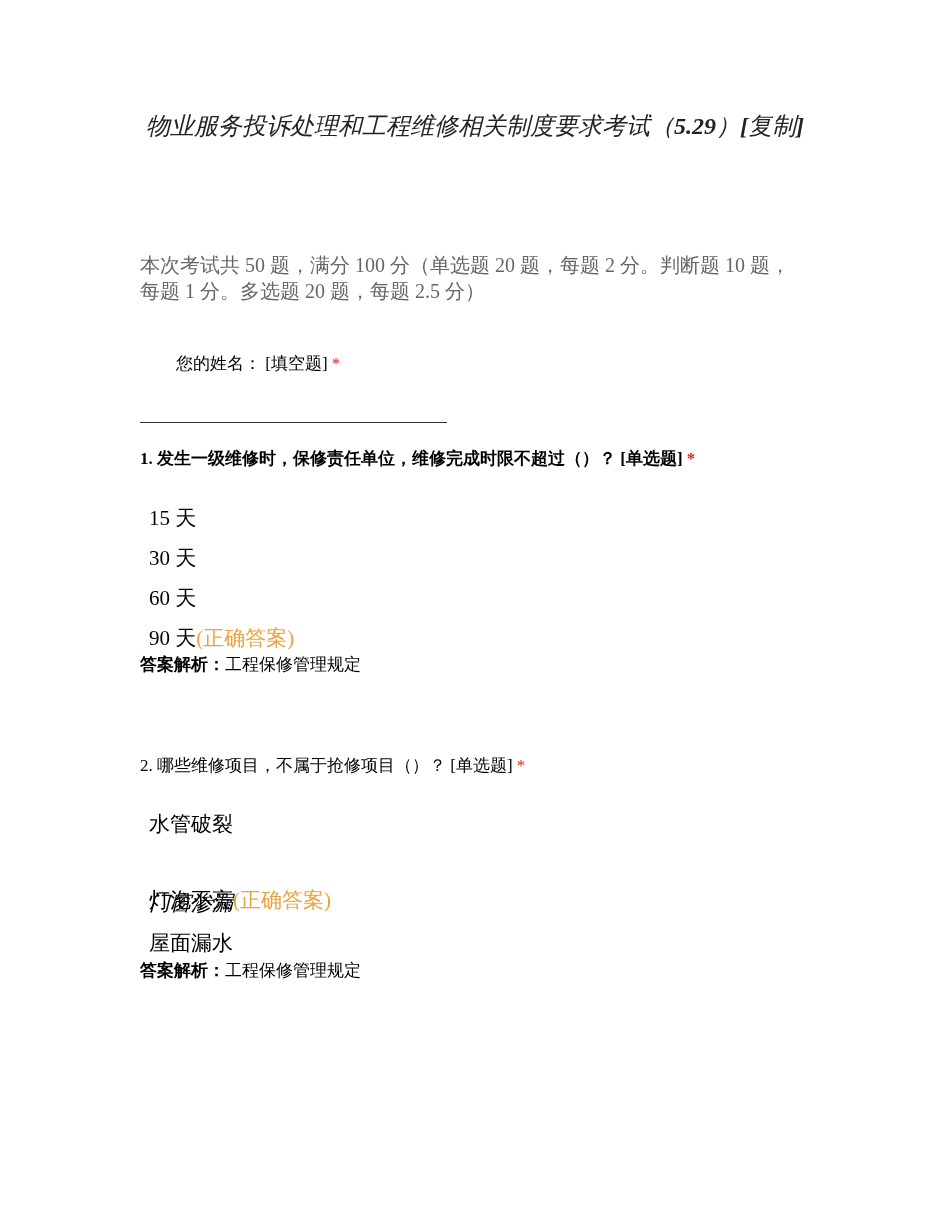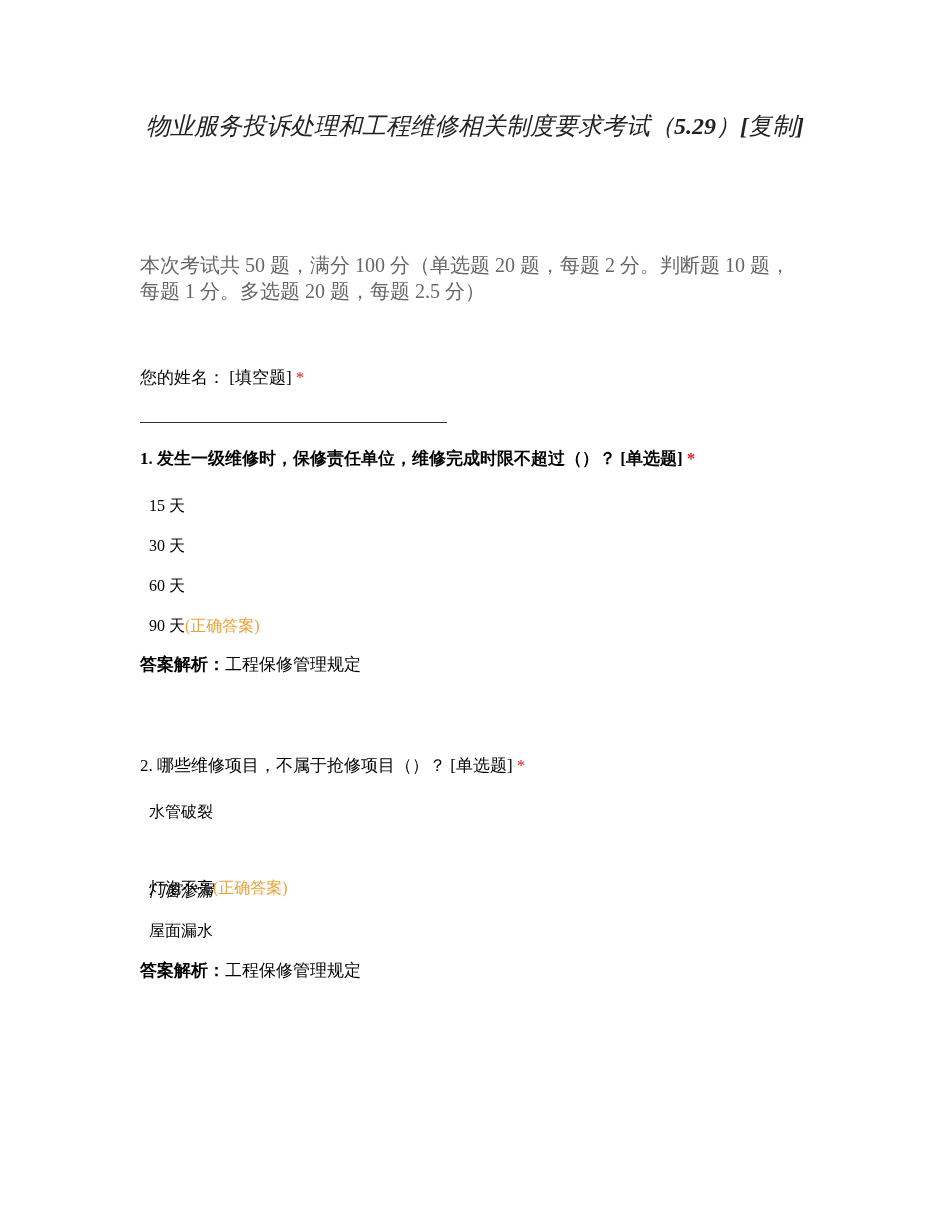--- a/index.html
+++ b/index.html
@@ -32,7 +32,7 @@
 
   <div class="intro">本次考试共 50 题，满分 100 分（单选题 20 题，每题 2 分。判断题 10 题，每题 1 分。多选题 20 题，每题 2.5 分）</div>
 
-  <div class="q-label" style="top:366px;">
+  <div class="q-label" style="top:352px;margin-left:36px;">
     <span>您的姓名：</span>
     <span class="type">[填空题]</span>
     <span class="req">*</span>

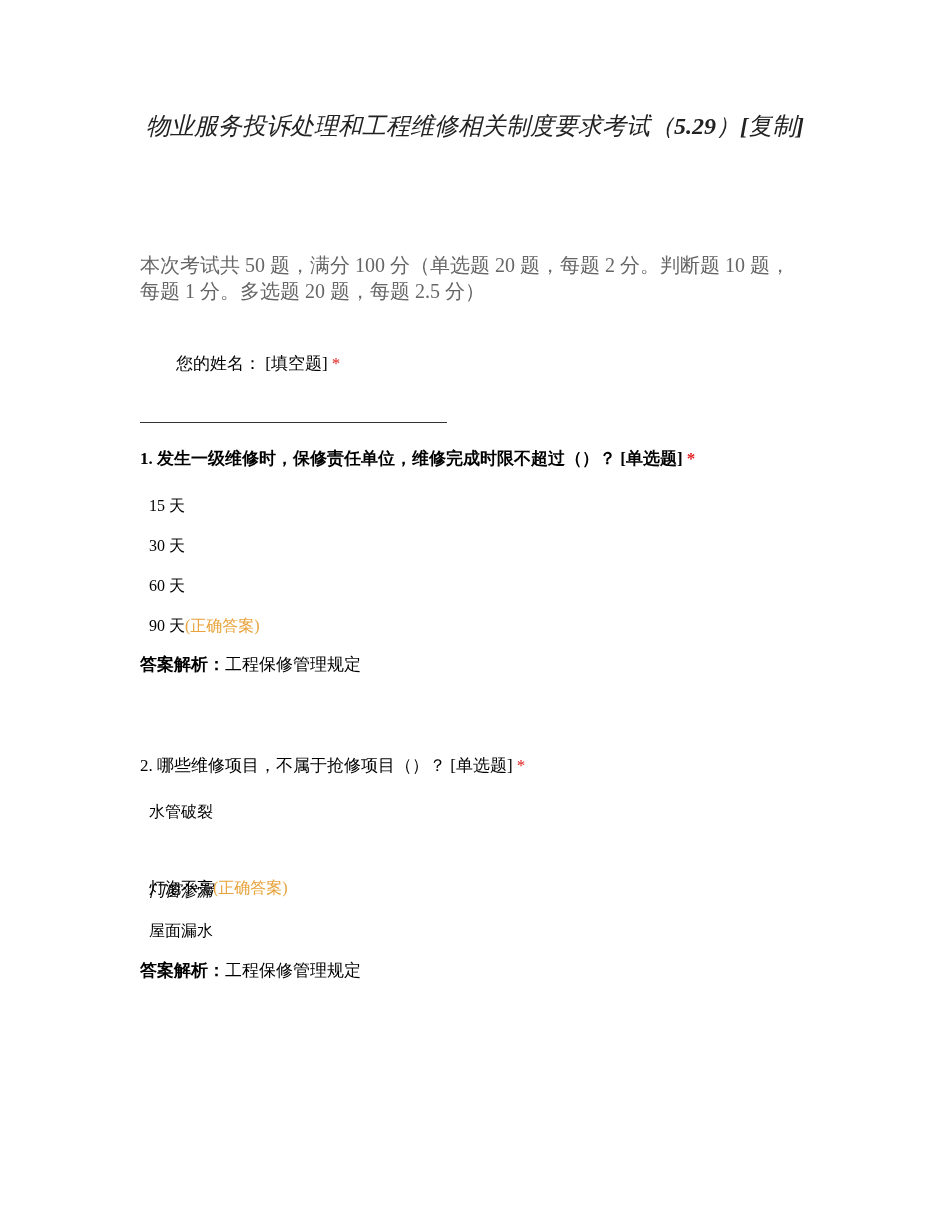--- a/index.html
+++ b/index.html
@@ -16,7 +16,7 @@
   .req { color: #e02020; }
   .blank-line { position: absolute; left: 0; top: 422px; width: 307px; height: 0;
                 border-top: 1px solid #333; }
-  .opt { position: absolute; left: 9px; font-size: 16px; line-height: 24px; color: #000; }
+  .opt { position: absolute; left: 9px; font-size: 21px; line-height: 24px; color: #000; margin-top: 12px; }
   .correct { color: #e8a33d; }
   .analysis { position: absolute; left: 0; font-size: 17px; line-height: 24px; color: #000; }
   .analysis b { font-weight: bold; }

